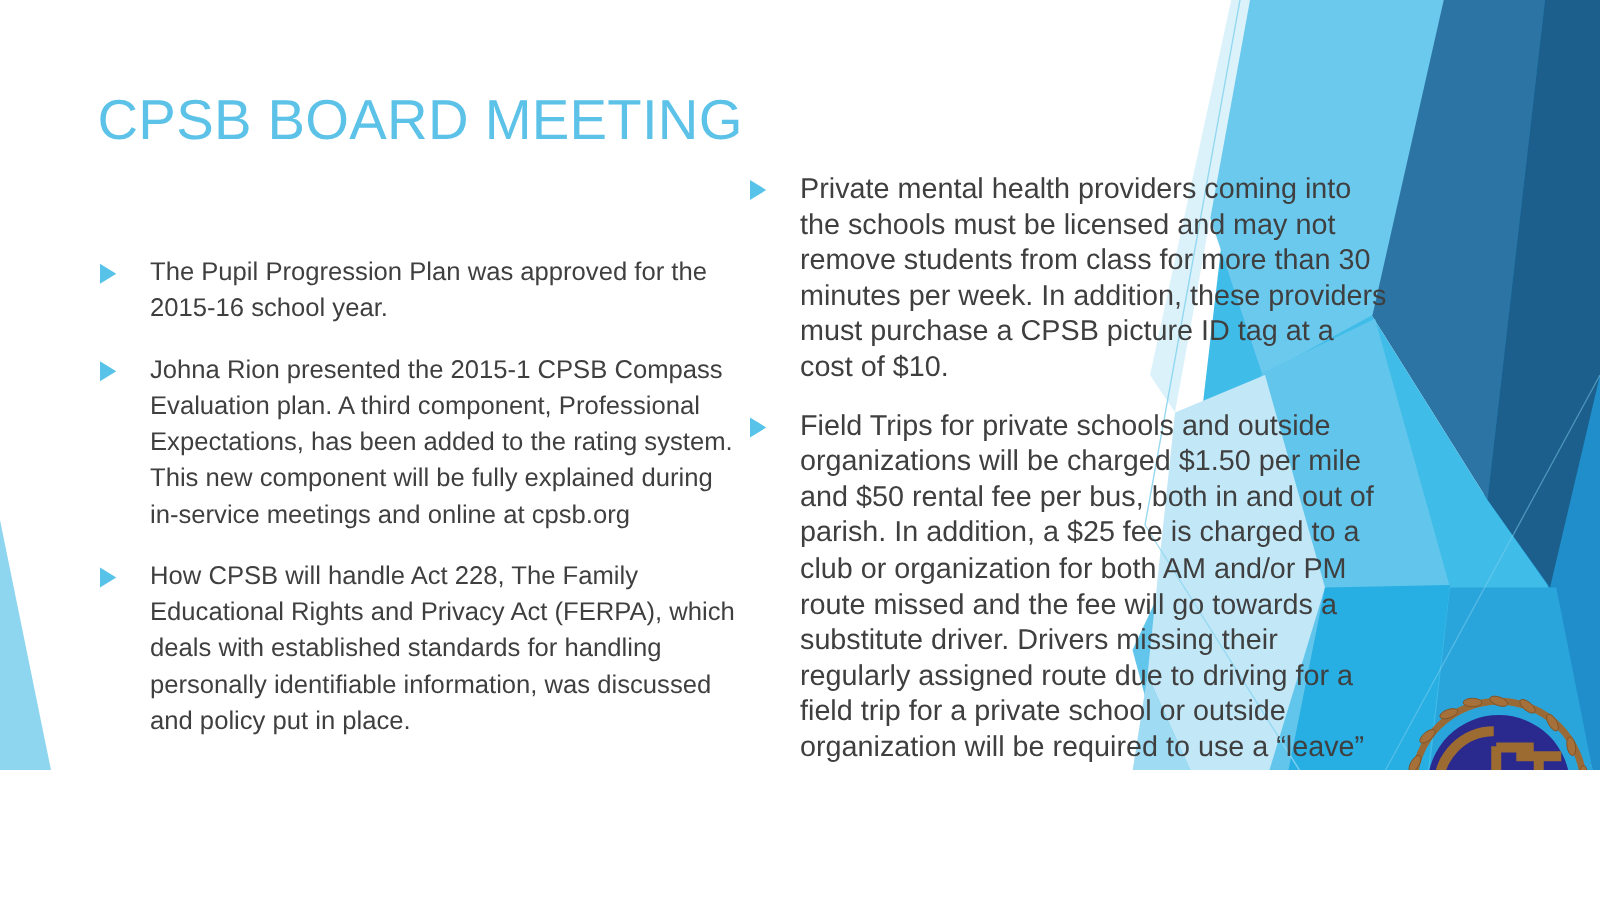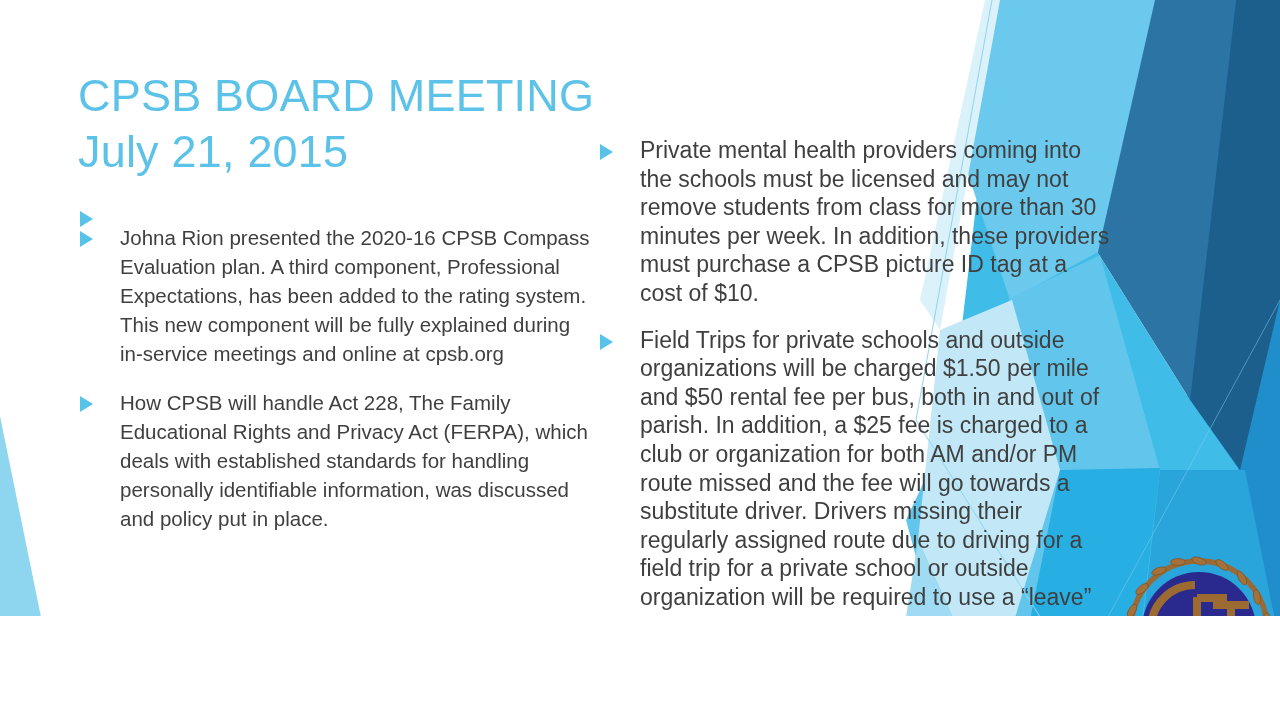--- a/index.html
+++ b/index.html
@@ -124,7 +124,6 @@
 
   <div id="title-block">
     <div class="title-line">CPSB BOARD MEETING</div>
-    <div class="title-line">July 21, 2015</div>
   </div>
 
   <div id="left-col" class="col">

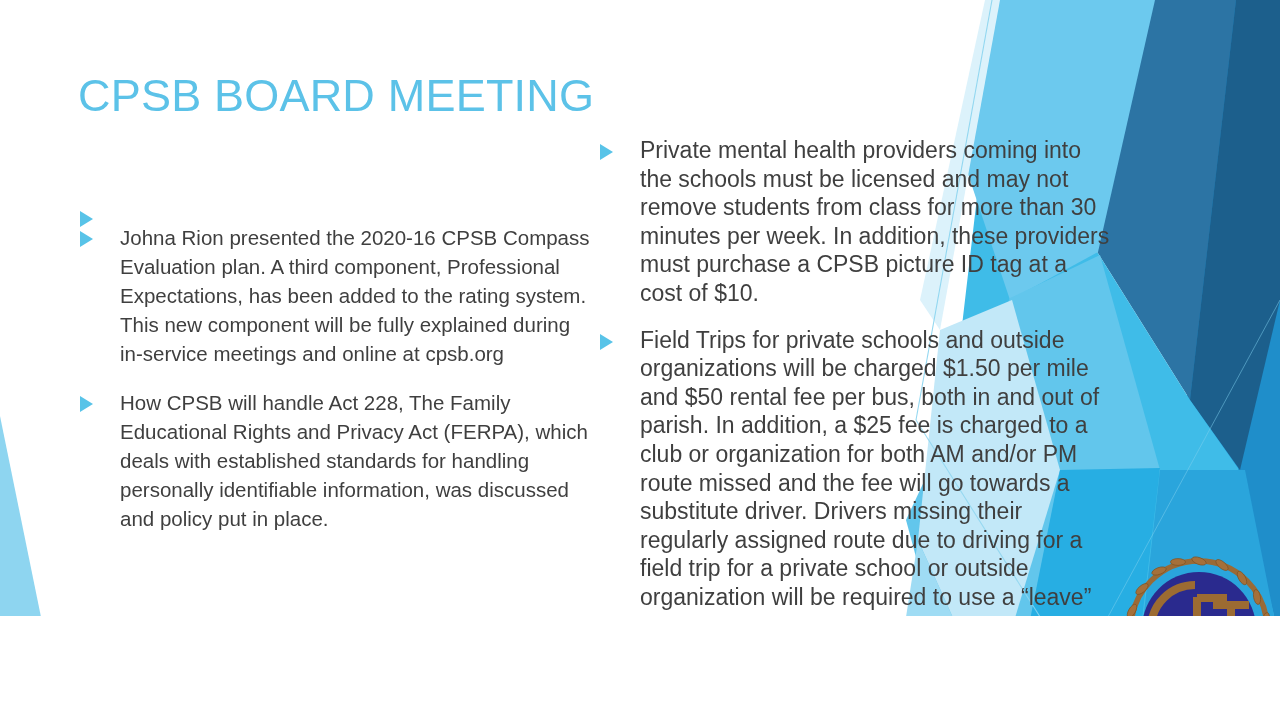--- a/index.html
+++ b/index.html
@@ -130,6 +130,7 @@
 
     <div class="bullet">
       <span class="bullet-marker"></span>
+      <span>The Pupil Progression Plan was approved for the 2015-16 school year.</span>
     </div>
 
     <div class="bullet">

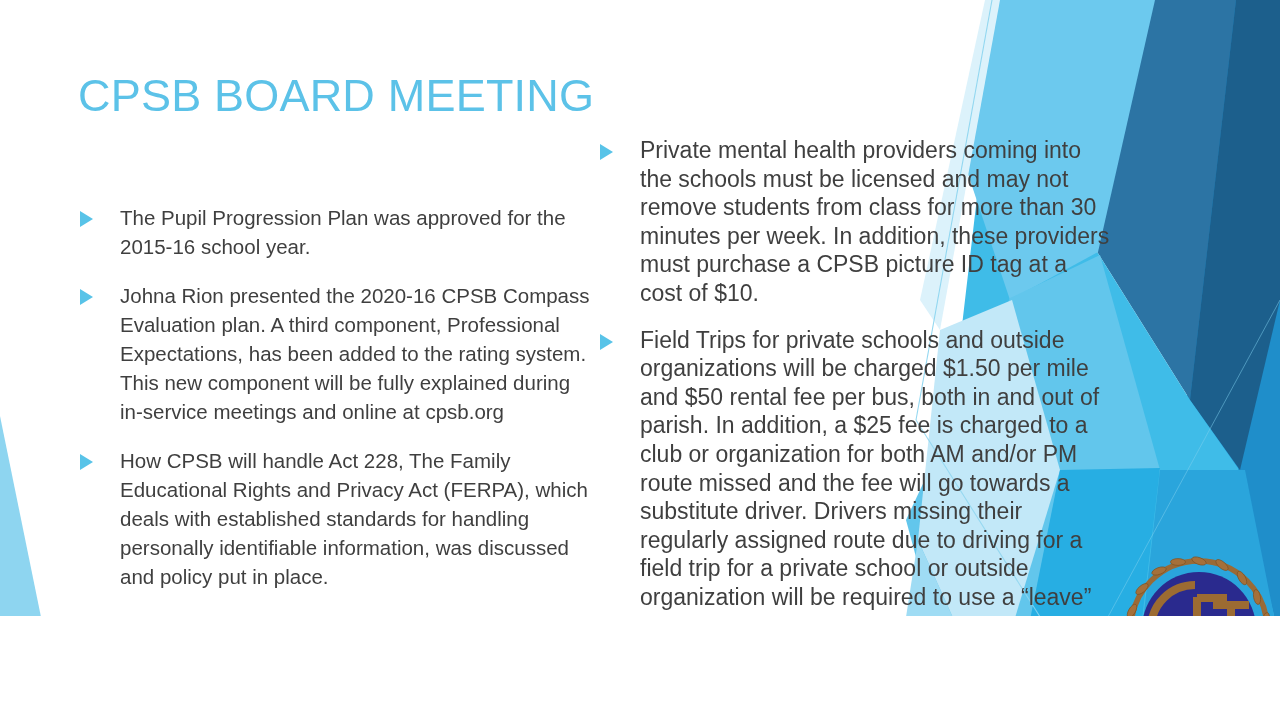--- a/index.html
+++ b/index.html
@@ -135,7 +135,7 @@
 
     <div class="bullet">
       <span class="bullet-marker"></span>
-      <span>Johna Rion presented the 2020-16 CPSB Compass Evaluation plan. A third component, Professional Expectations, has been added to the rating system. This new component will be fully explained during in-service meetings and online at cpsb.org</span>
+      <span>Johna Rion presented the 2015-1 CPSB Compass Evaluation plan. A third component, Professional Expectations, has been added to the rating system. This new component will be fully explained during in-service meetings and online at cpsb.org</span>
     </div>
 
     <div class="bullet">

